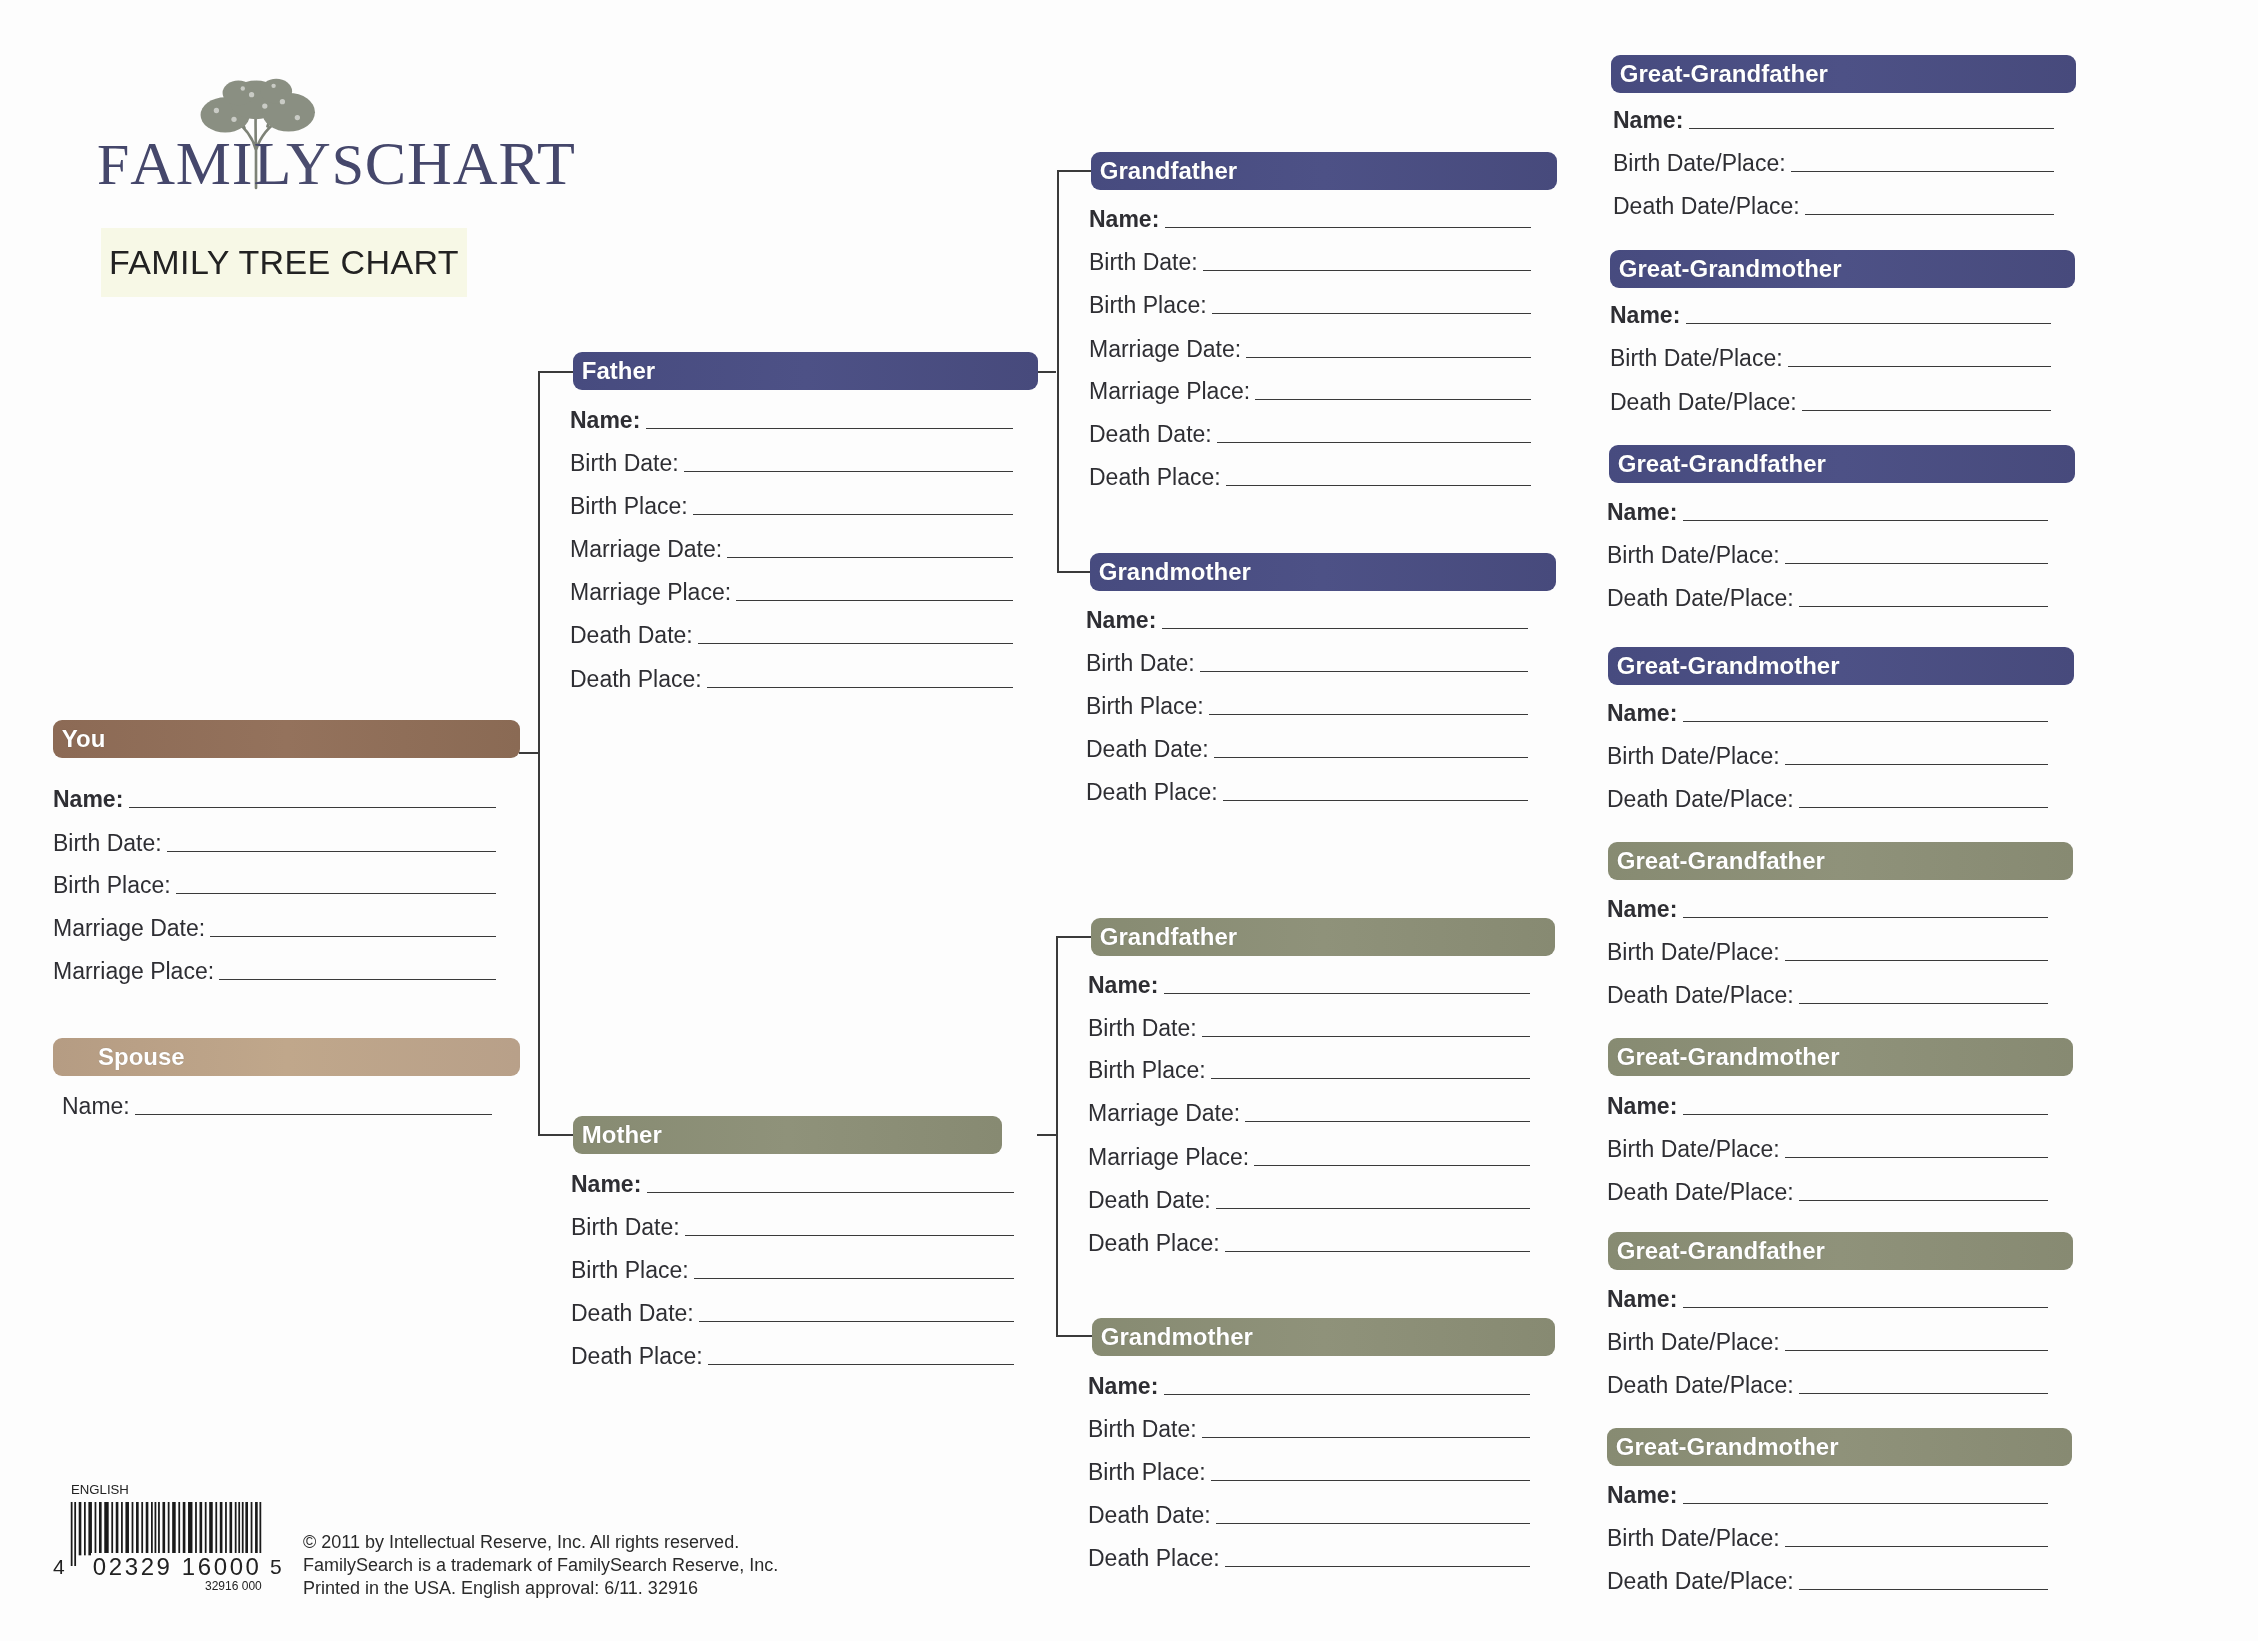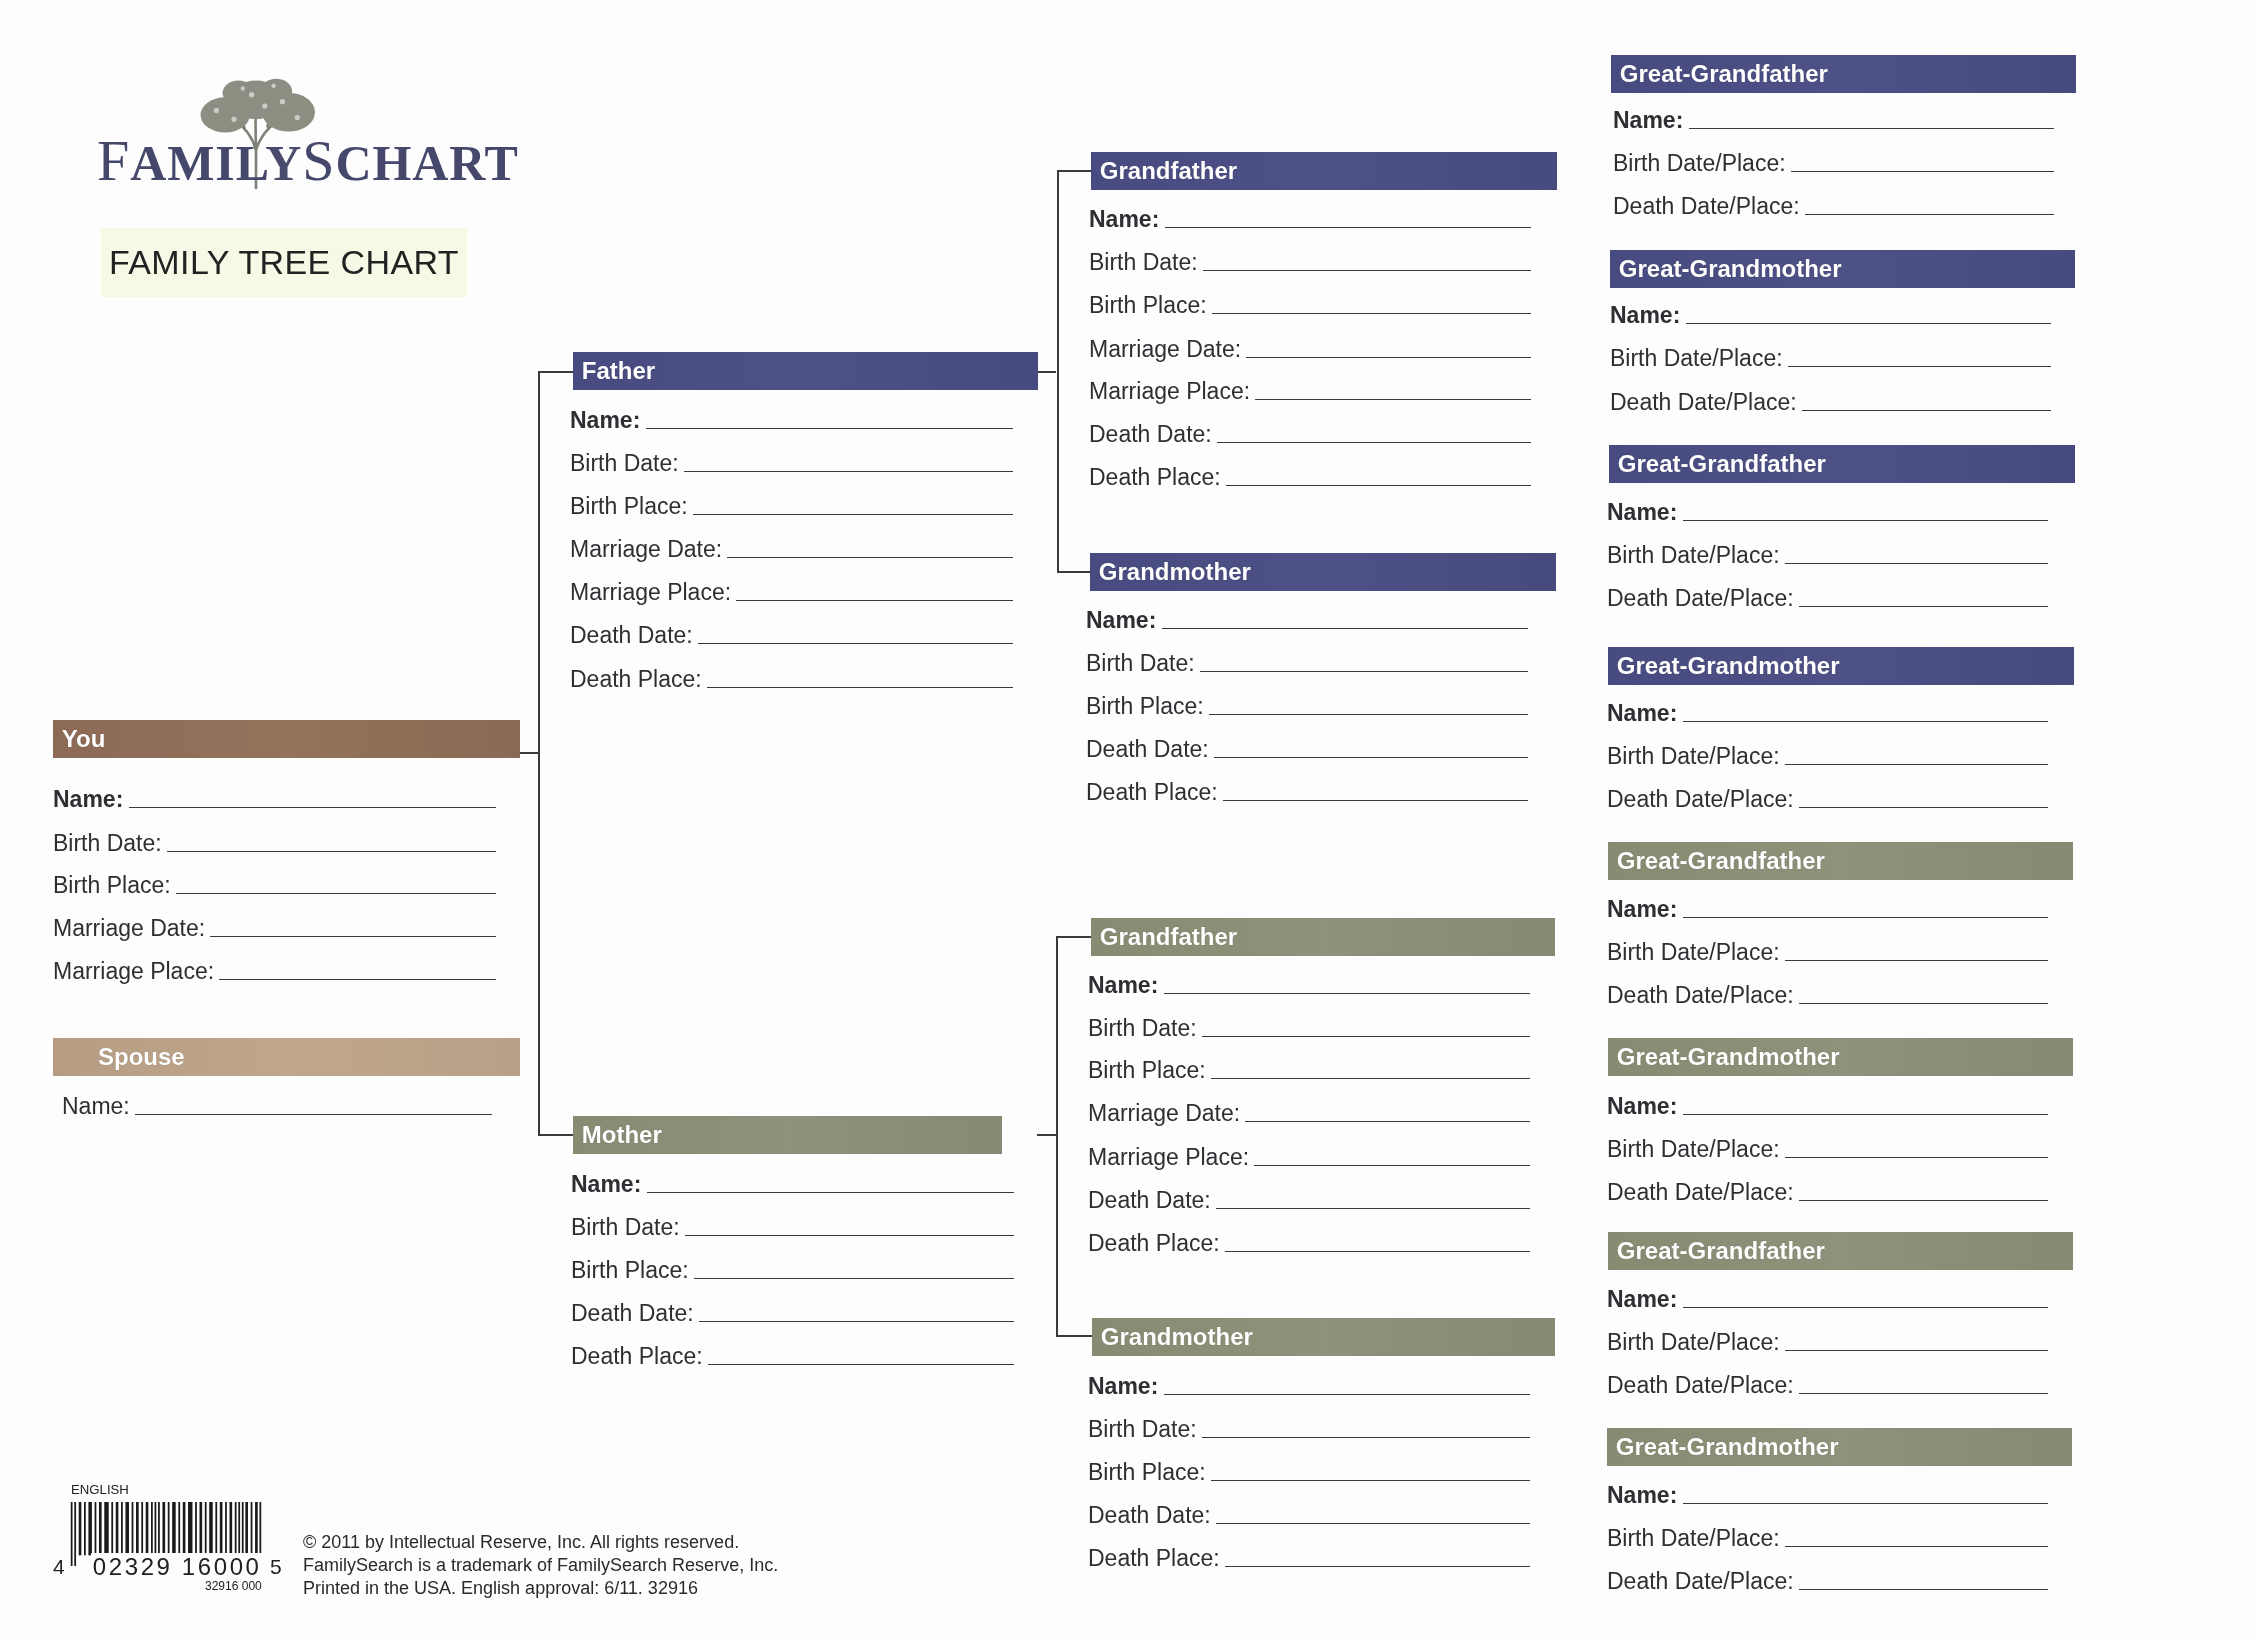--- a/index.html
+++ b/index.html
@@ -24,7 +24,7 @@
 
   
   .hdr {
-    position:absolute; height:38px; border-radius:0;
+    position:absolute; height:38px; border-radius:9px;
     color:#fff; font-weight:bold; font-size:24px; line-height:38px;
     padding-left:8.8px; box-sizing:border-box; white-space:nowrap;
     text-shadow:0 0 0.9px rgba(0,0,0,0.3);

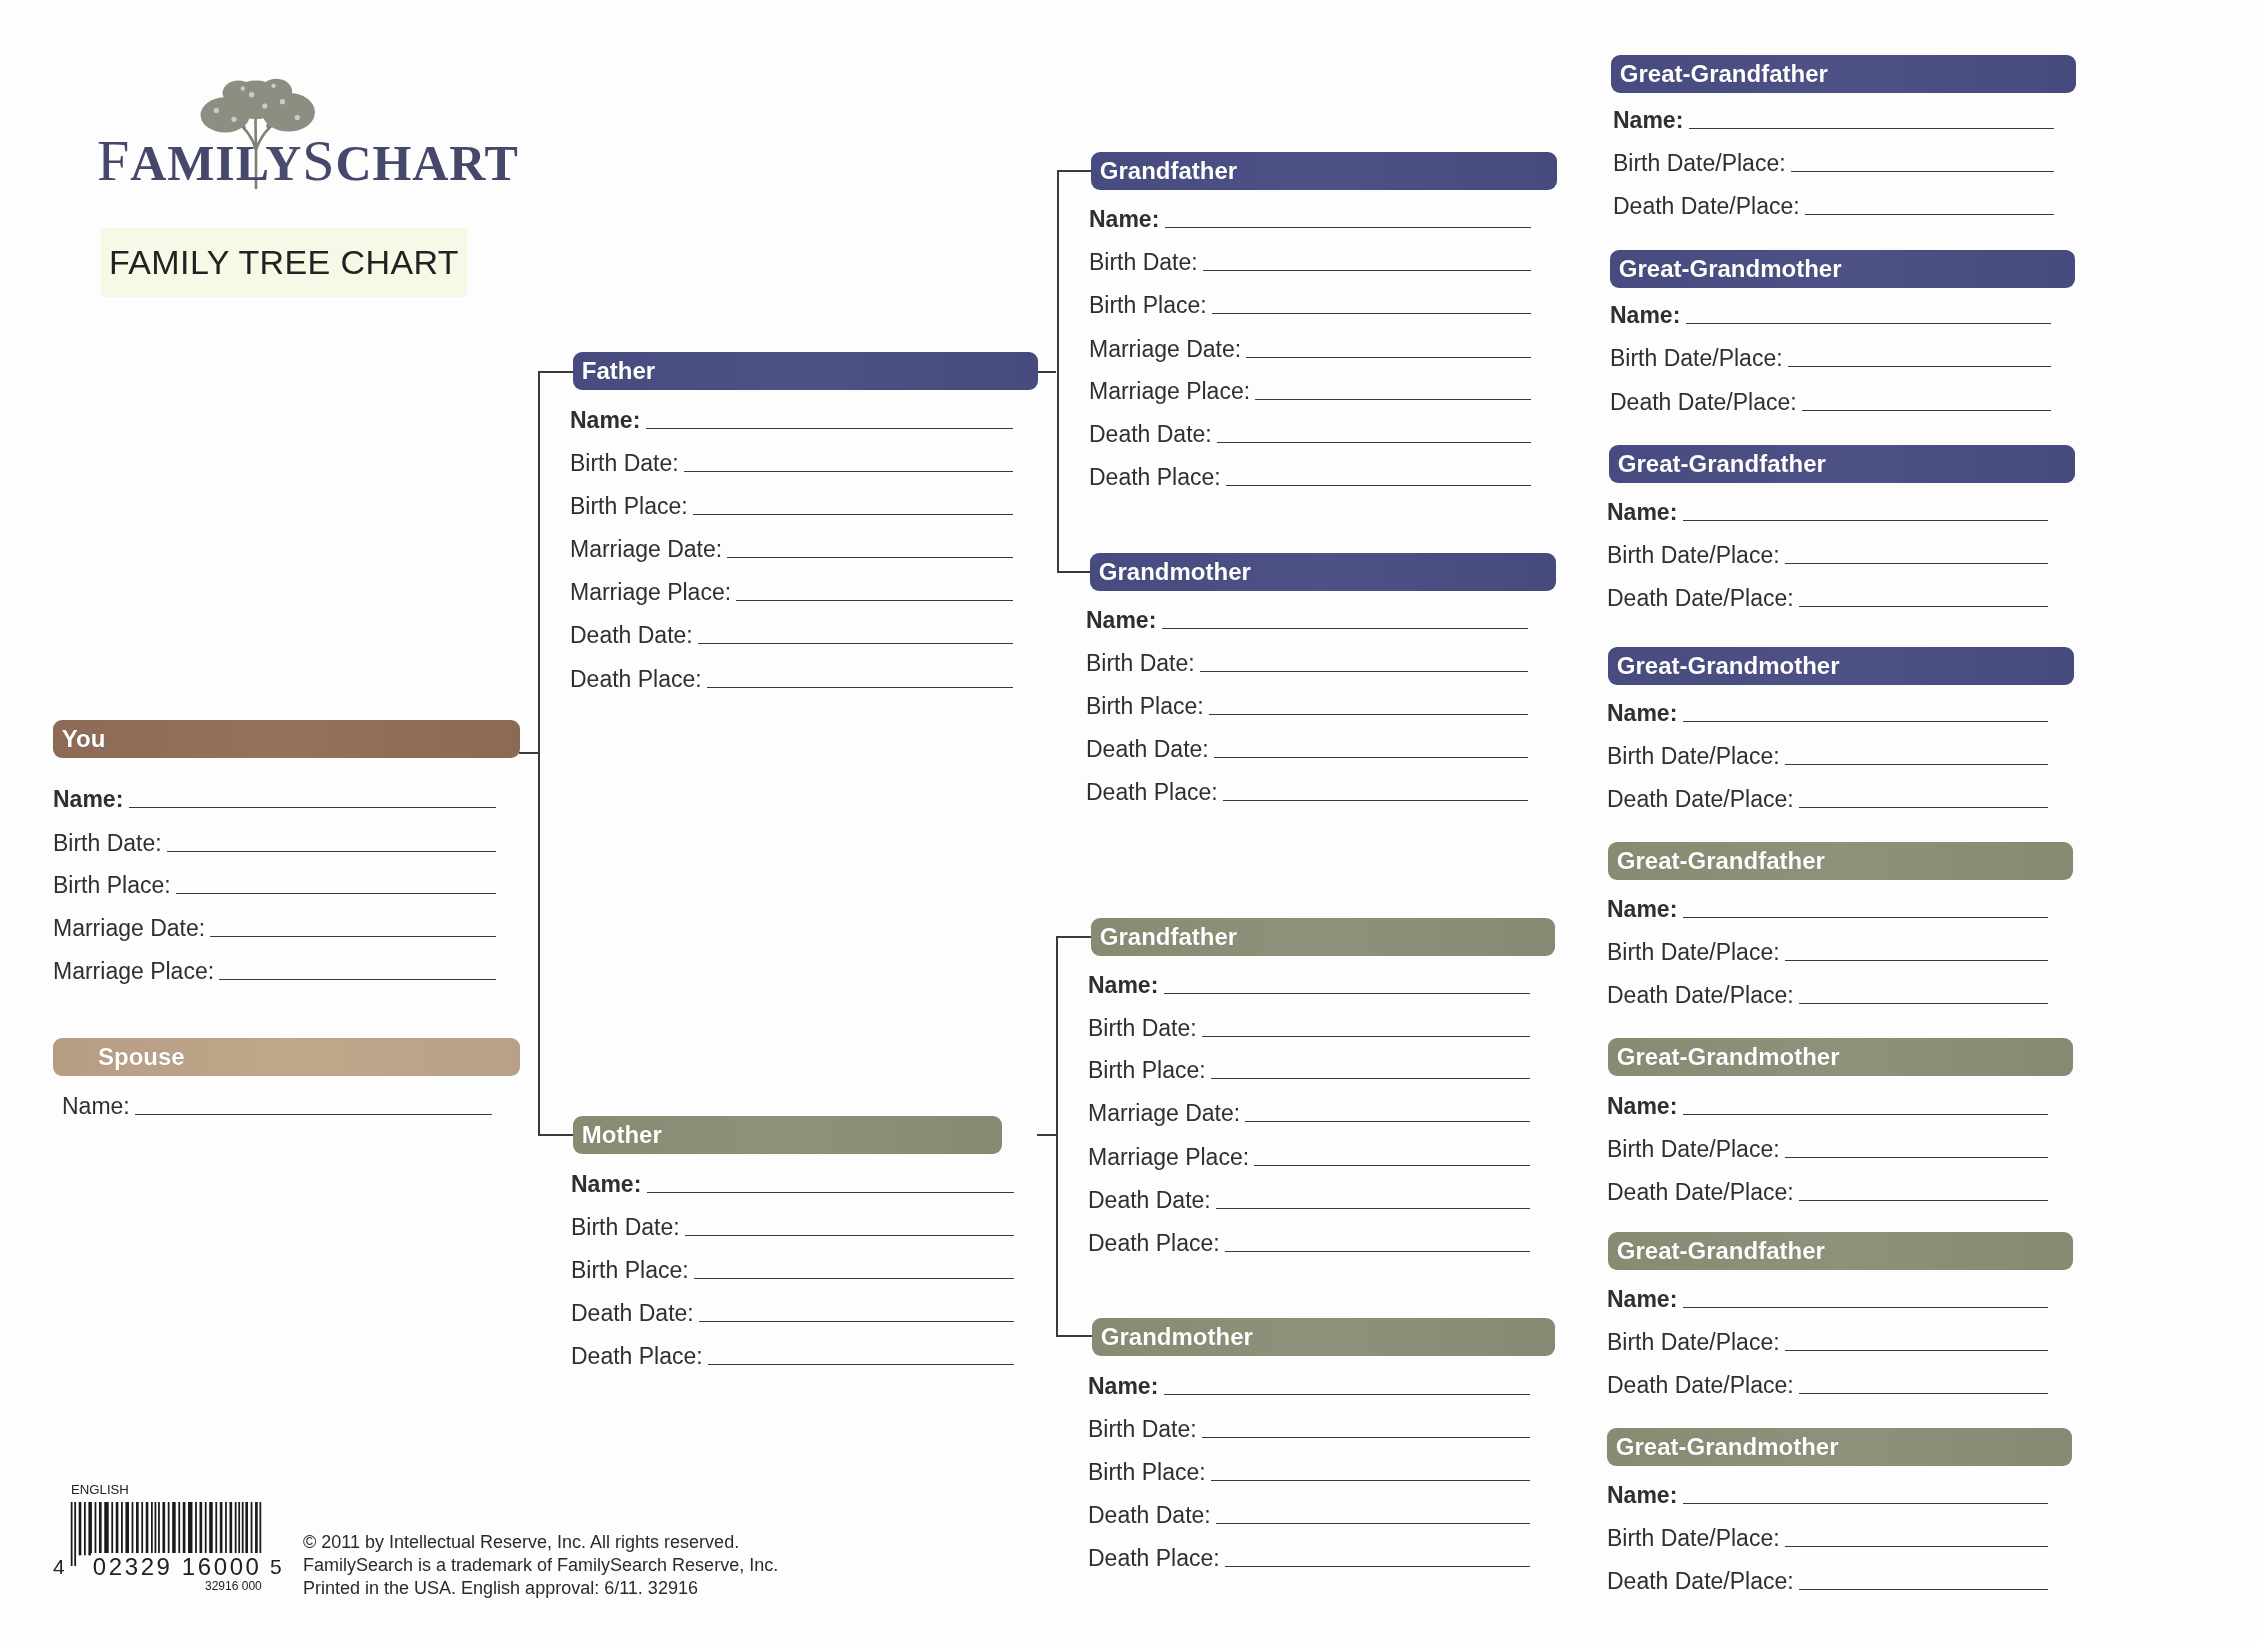--- a/index.html
+++ b/index.html
@@ -14,7 +14,7 @@
     font-family:"Liberation Serif", serif; color:#45476b;
     font-size:58px; letter-spacing:0.9px; white-space:nowrap; line-height:1;
   }
-  .logo-text .sc { font-size:50px;font-weight:bold; }
+  .logo-text .sc { font-size:62px; }
   .tree-icon { position:absolute; left:190px; top:75px; width:132px; height:115px; }
   .chart-title-box {
     position:absolute; left:101px; top:228px; width:366px; height:69px;

